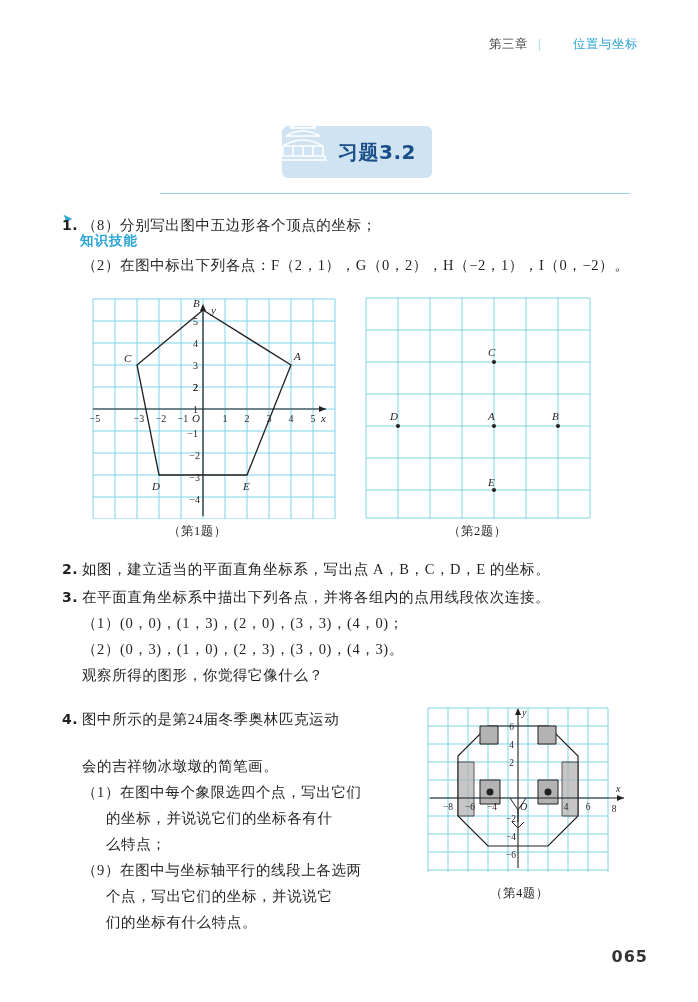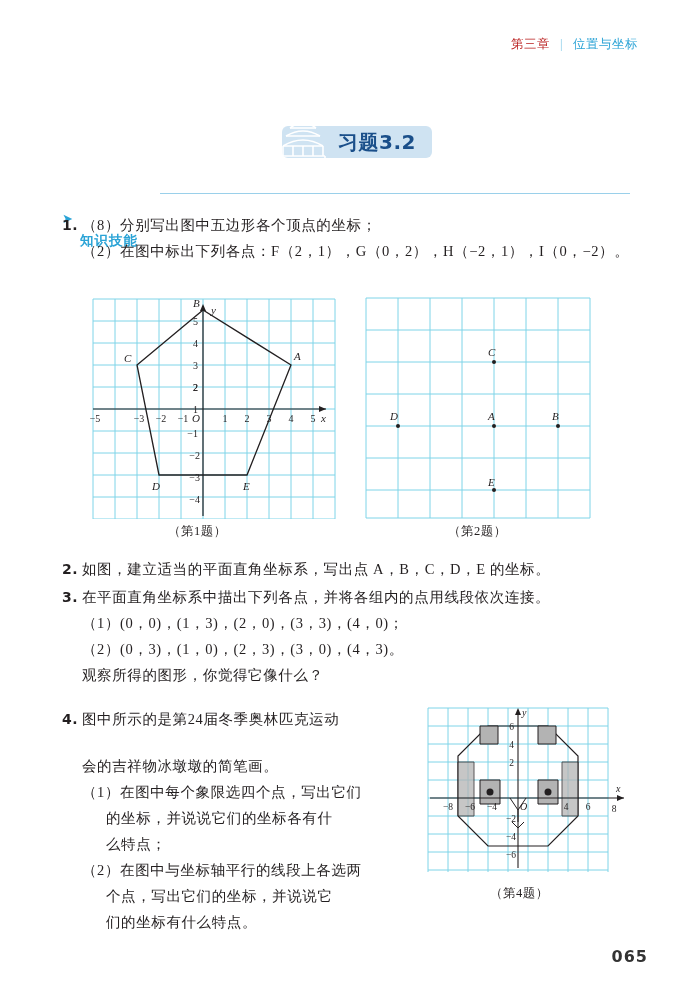--- a/index.html
+++ b/index.html
@@ -19,7 +19,7 @@
     display:flex;align-items:center;gap:10px;
     font-size:12.5px;letter-spacing:.5px;
   }
-  .header .chap{color:#b91c1c;}
+  .header .chap{color:#404040;}
   .header .bar{color:#2aa3d6;opacity:.6;}
   .header .sec{color:#2aa3d6;}
 

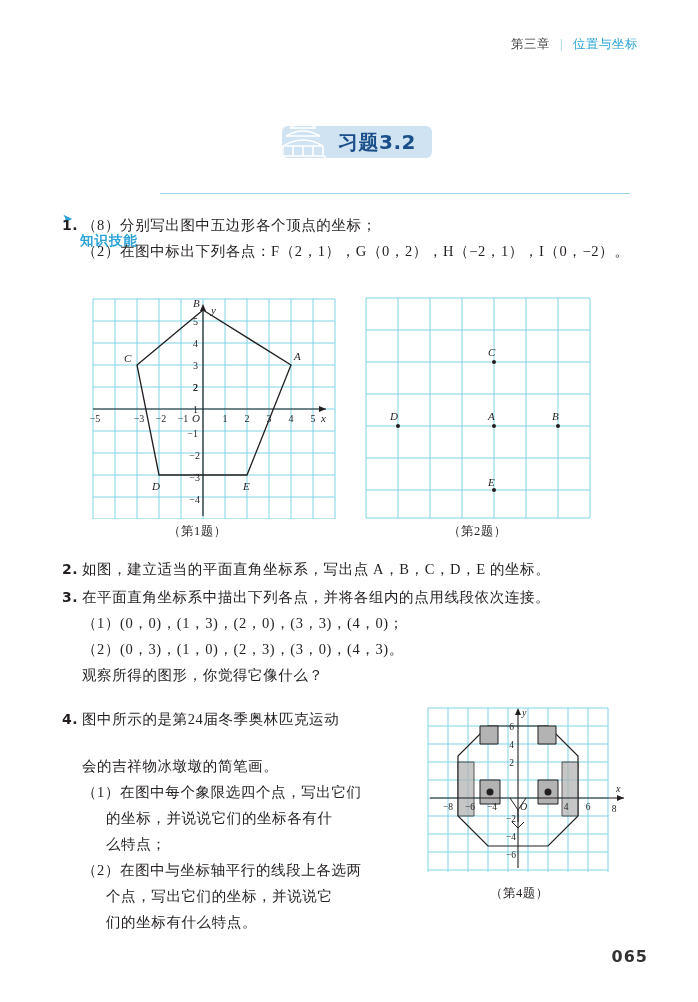--- a/index.html
+++ b/index.html
@@ -21,7 +21,7 @@
   }
   .header .chap{color:#404040;}
   .header .bar{color:#2aa3d6;opacity:.6;}
-  .header .sec{color:#2aa3d6;}
+  .header .sec{color:#2aa3d6;margin-left:22px;}
 
   
   .banner{

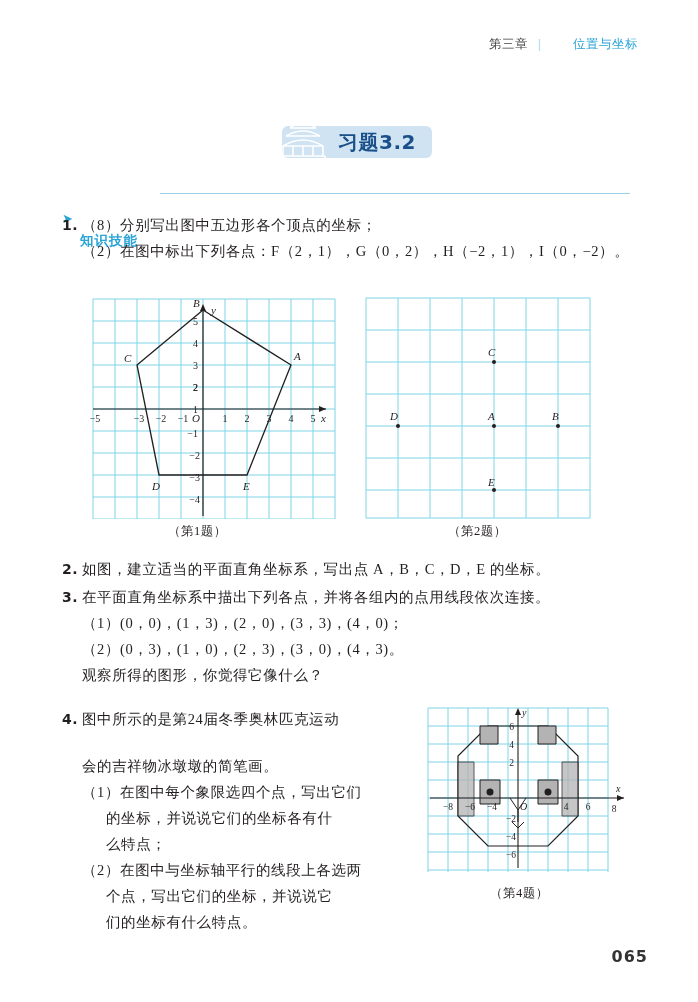--- a/index.html
+++ b/index.html
@@ -26,7 +26,7 @@
   
   .banner{
     position:absolute;left:282px;top:126px;
-    width:150px;height:32px;
+    width:150px;height:52px;
     background:#cfe3f2;
     border-radius:6px;
     display:flex;align-items:center;justify-content:flex-end;

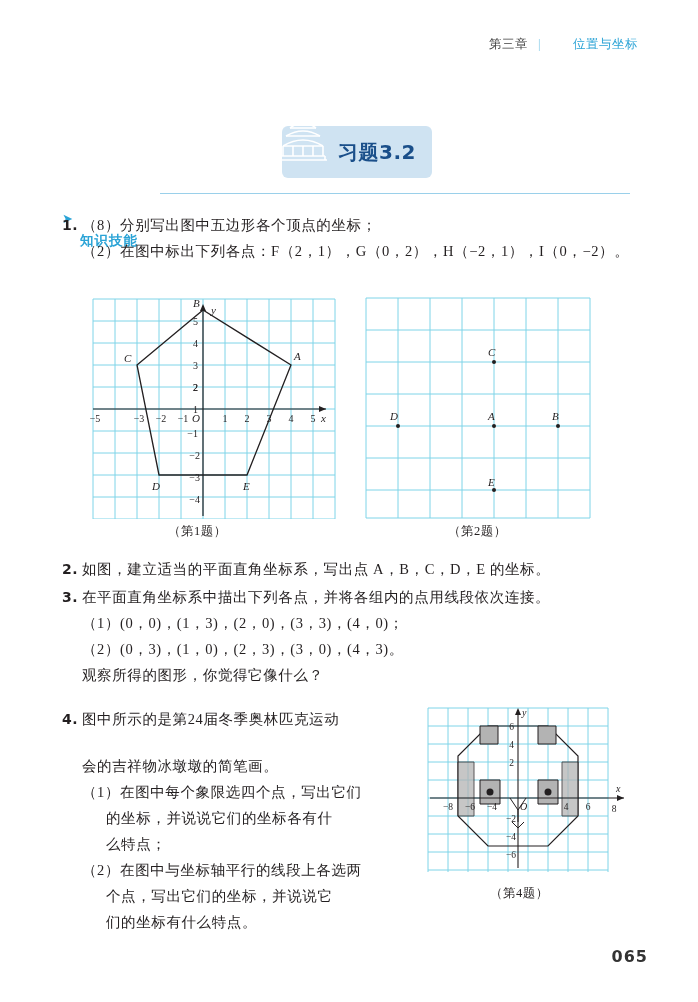--- a/index.html
+++ b/index.html
@@ -132,7 +132,7 @@
       <span class="qnum" style="width:20px;flex:none;">1.</span>
       <span>（8）分别写出图中五边形各个顶点的坐标；</span>
     </div>
-    <div style="padding-left:20px;">（2）在图中标出下列各点：F（2，1），G（0，2），H（−2，1），I（0，−2）。</div>
+    <div style="padding-left:20px;margin-top:14px;">（2）在图中标出下列各点：F（2，1），G（0，2），H（−2，1），I（0，−2）。</div>
   </div>
 
   <div style="position:absolute;left:88px;top:294px;">

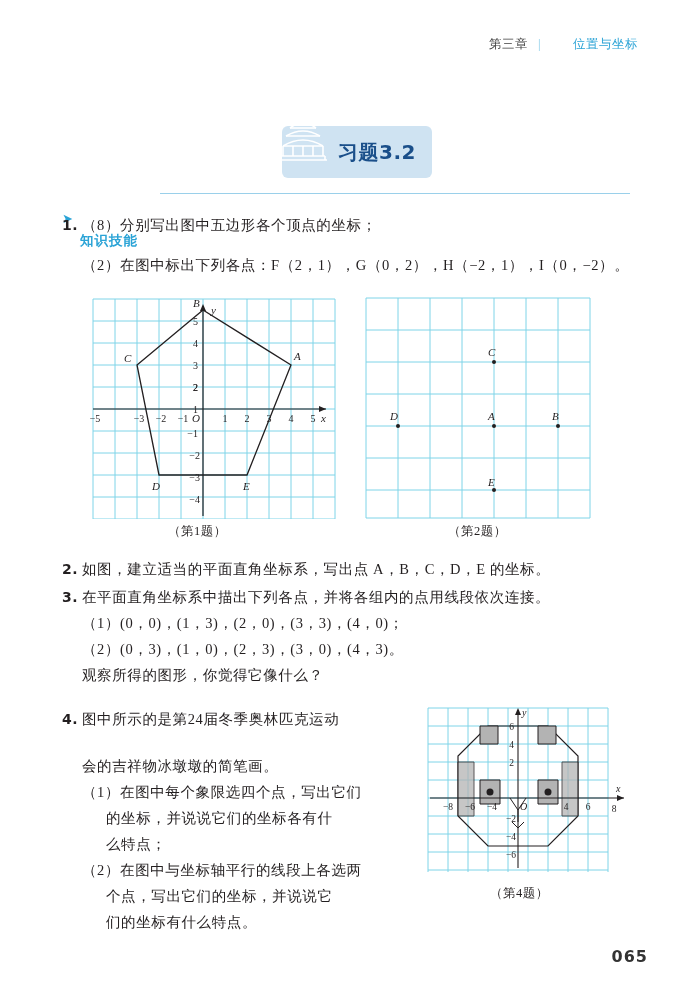--- a/index.html
+++ b/index.html
@@ -283,7 +283,7 @@
     <div style="padding-left:20px;">（1）在图中每个象限选四个点，写出它们</div>
     <div style="padding-left:44px;">的坐标，并说说它们的坐标各有什</div>
     <div style="padding-left:44px;">么特点；</div>
-    <div style="padding-left:20px;">（2）在图中与坐标轴平行的线段上各选两</div>
+    <div style="padding-left:20px;">（9）在图中与坐标轴平行的线段上各选两</div>
     <div style="padding-left:44px;">个点，写出它们的坐标，并说说它</div>
     <div style="padding-left:44px;">们的坐标有什么特点。</div>
   </div>

